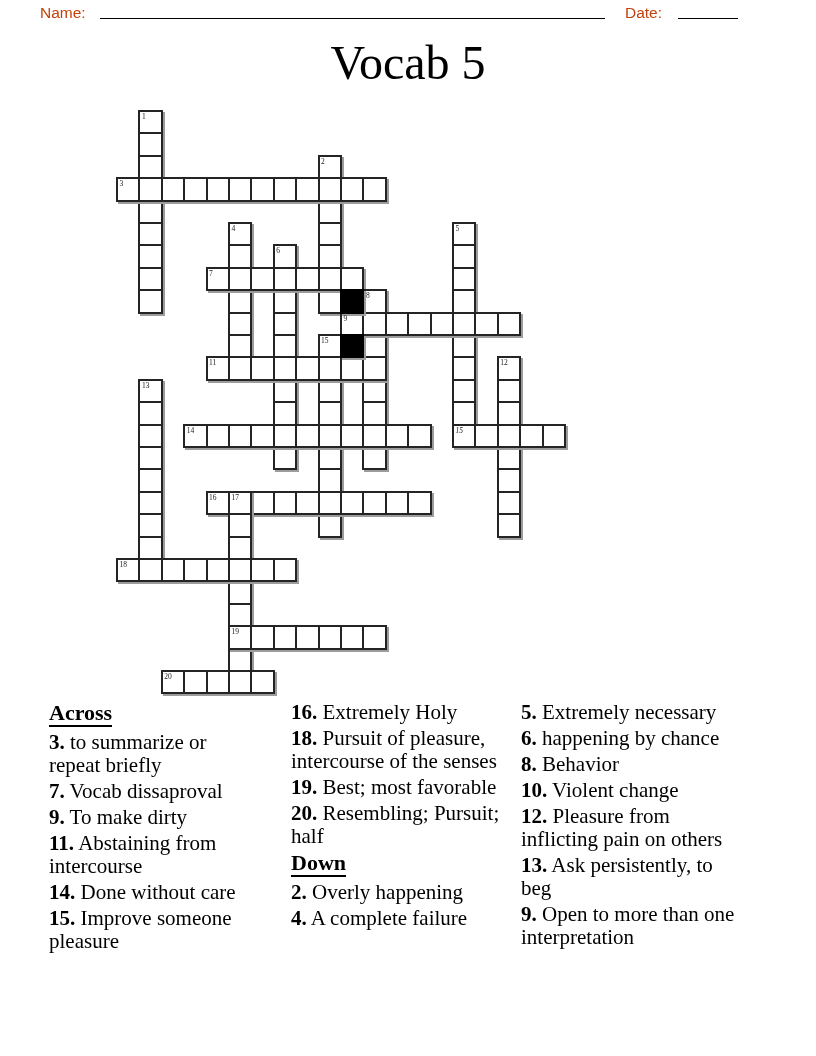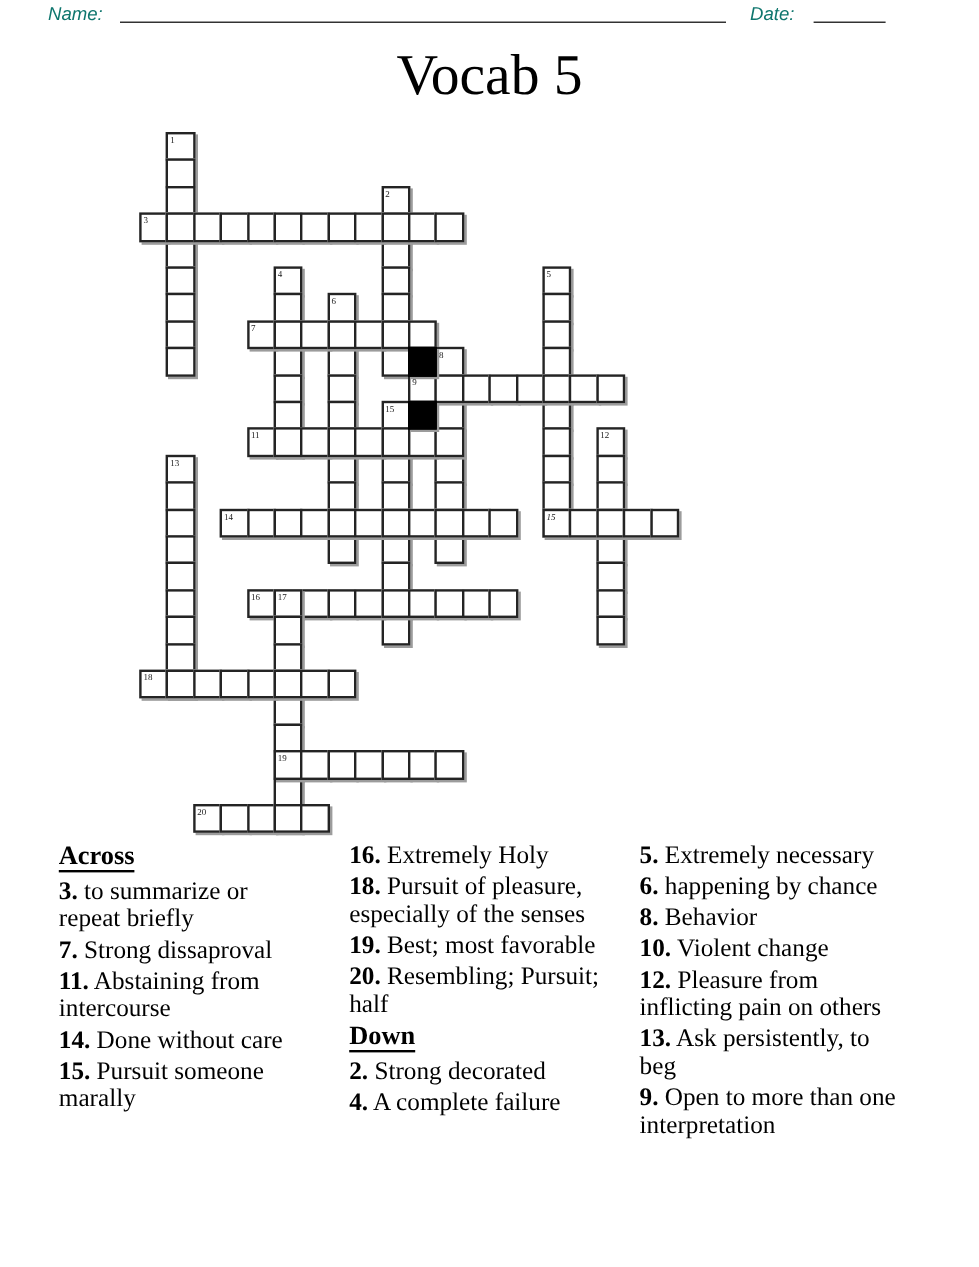--- a/index.html
+++ b/index.html
@@ -6,7 +6,7 @@
   #page{position:relative;width:816px;height:1056px;background:#ffffff;overflow:hidden;
         font-family:"Liberation Serif","DejaVu Serif",serif;color:#000;}
   .hdr-label{position:absolute;top:3px;font-family:"Liberation Sans","DejaVu Sans",sans-serif;
-             font-size:15.5px;line-height:20px;color:#0f766e;font-style:italic;}
+             font-size:15.5px;line-height:20px;color:#c2410c;}
   #name-label{left:40px;}
   #date-label{left:625px;}
   .blank-line{position:absolute;top:18px;height:0;border-bottom:1.6px solid #000;}

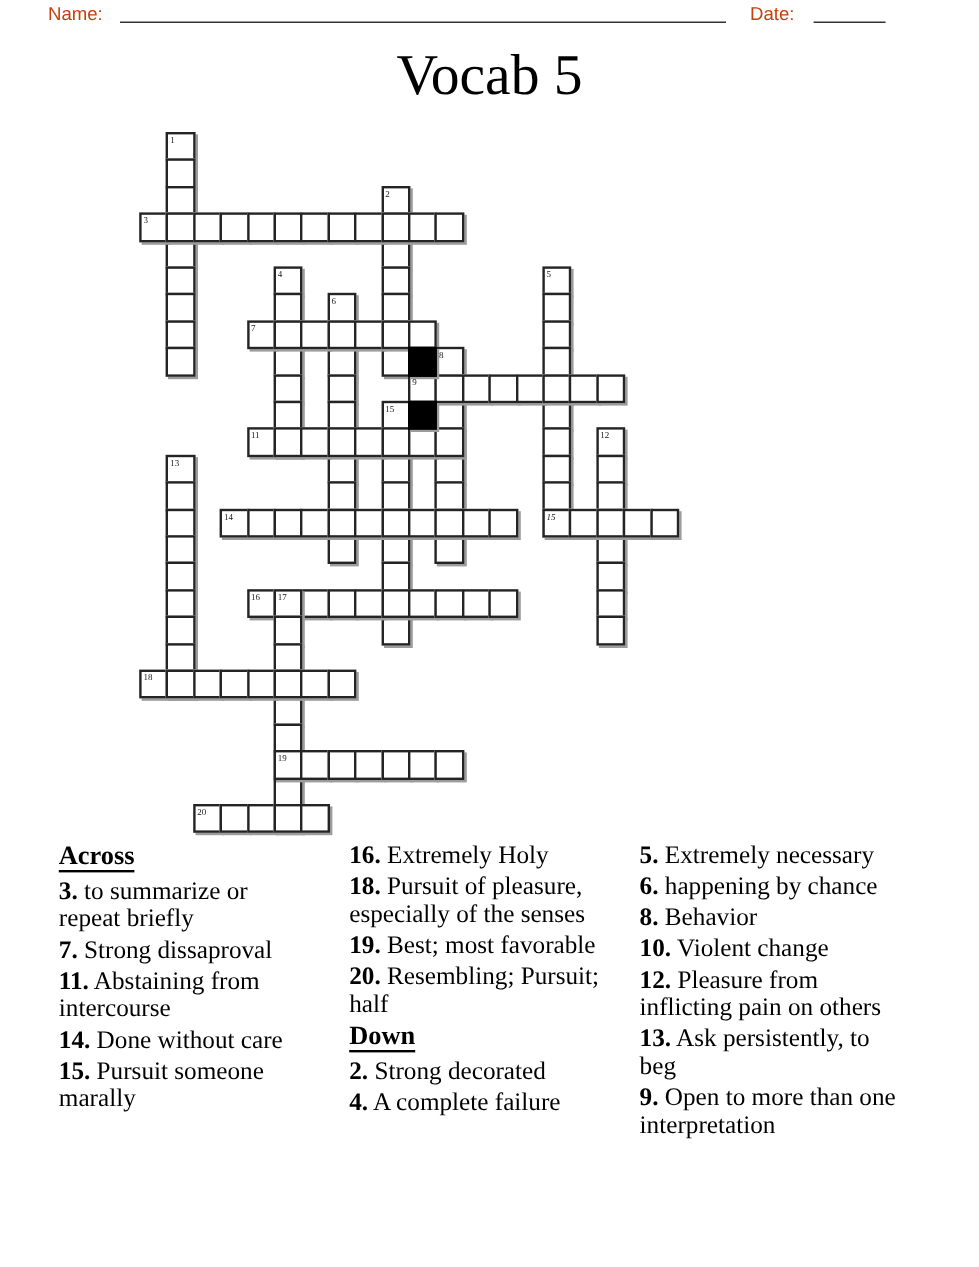--- a/index.html
+++ b/index.html
@@ -23,7 +23,7 @@
   .clue-col{position:absolute;top:701px;font-size:21px;line-height:23px;}
   #clue-col-0{left:49px;width:200px;}
   #clue-col-1{left:291px;width:218px;}
-  #clue-col-2{left:533px;width:215px;}
+  #clue-col-2{left:521px;width:215px;}
   .clue{margin:0 0 3px 0;}
   .clue b{font-weight:bold;}
   .clue-head{font-size:22px;font-weight:bold;margin:0 0 4px 0;}

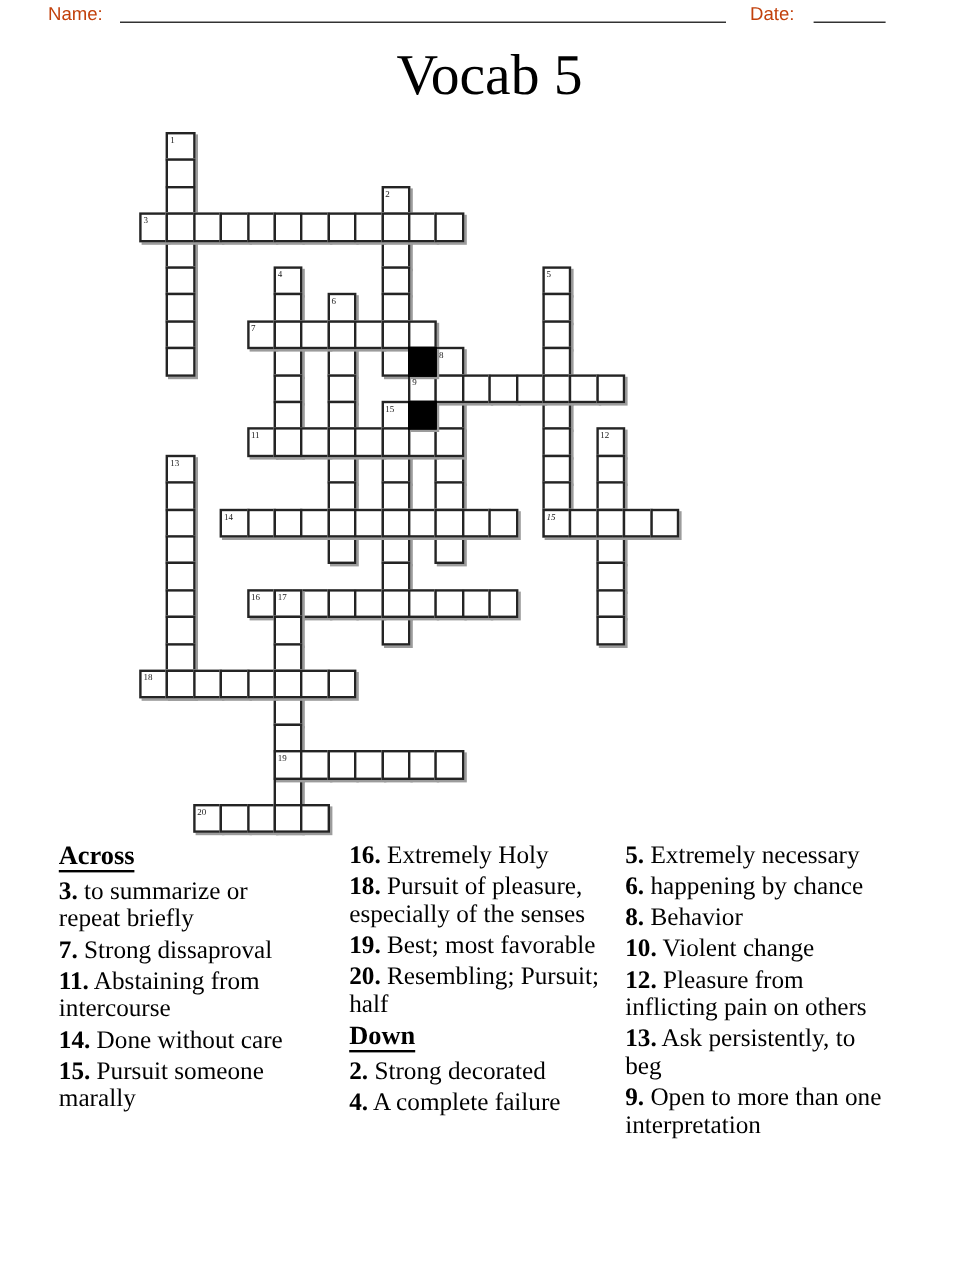--- a/index.html
+++ b/index.html
@@ -242,7 +242,7 @@
     </div>
   <div id="clue-col-1" class="clue-col">
       <div class="clue"><b>16.</b><span> Extremely Holy</span></div>
-      <div class="clue"><b>18.</b><span> Pursuit of pleasure, especially of the senses</span></div>
+      <div class="clue"><b>18.</b><span> Pursuit of pleasure, intercourse of the senses</span></div>
       <div class="clue"><b>19.</b><span> Best; most favorable</span></div>
       <div class="clue"><b>20.</b><span> Resembling; Pursuit; half</span></div>
       <div class="clue-head"><span>Down</span></div>

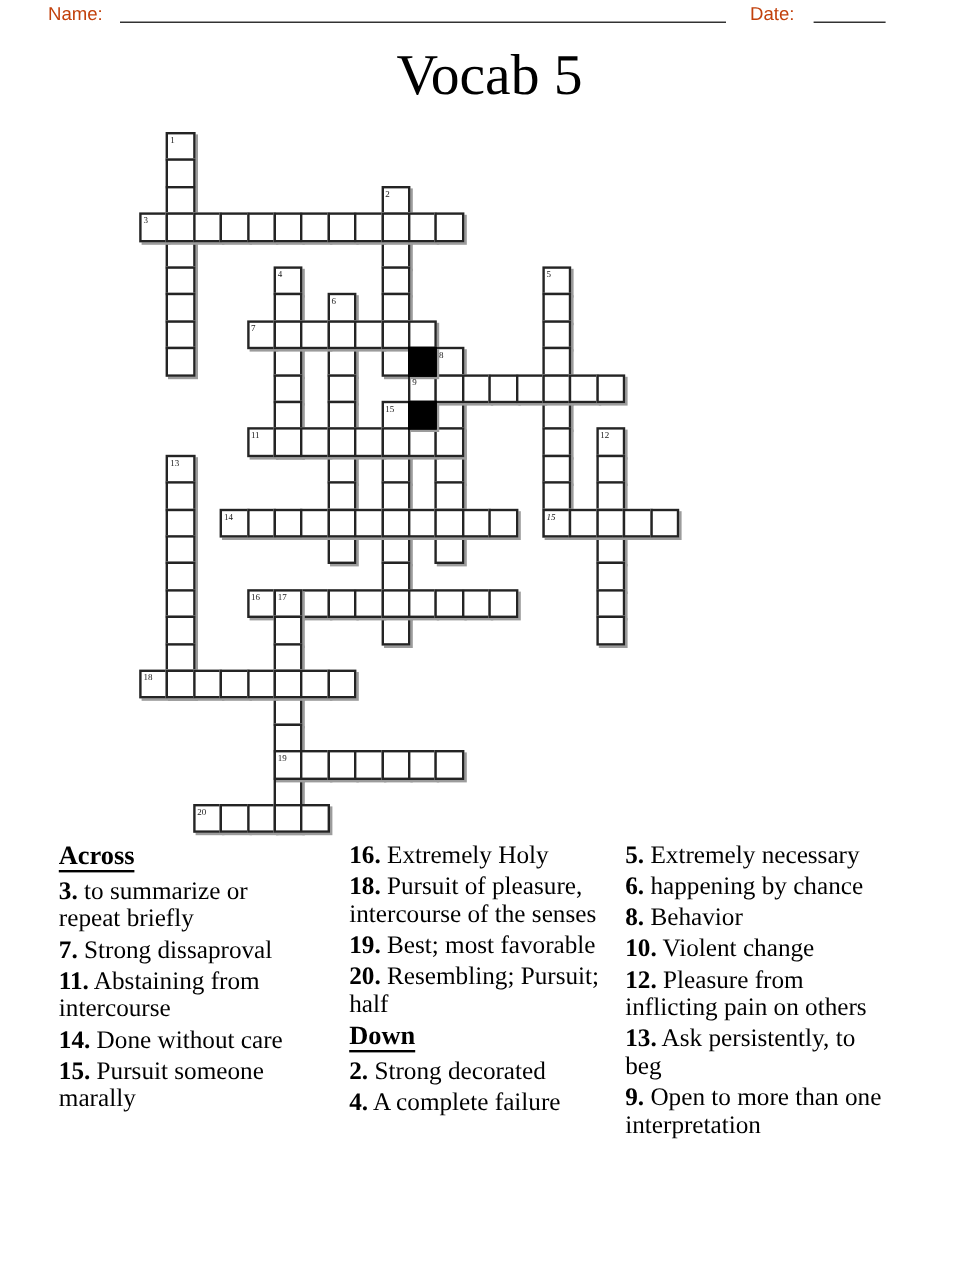--- a/index.html
+++ b/index.html
@@ -235,7 +235,7 @@
   <div id="clue-col-0" class="clue-col">
       <div class="clue-head"><span>Across</span></div>
       <div class="clue"><b>3.</b><span> to summarize or repeat briefly</span></div>
-      <div class="clue"><b>7.</b><span> Strong dissaproval</span></div>
+      <div class="clue"><b>7.</b><span> Vocab dissaproval</span></div>
       <div class="clue"><b>11.</b><span> Abstaining from intercourse</span></div>
       <div class="clue"><b>14.</b><span> Done without care</span></div>
       <div class="clue"><b>15.</b><span> Pursuit someone marally</span></div>

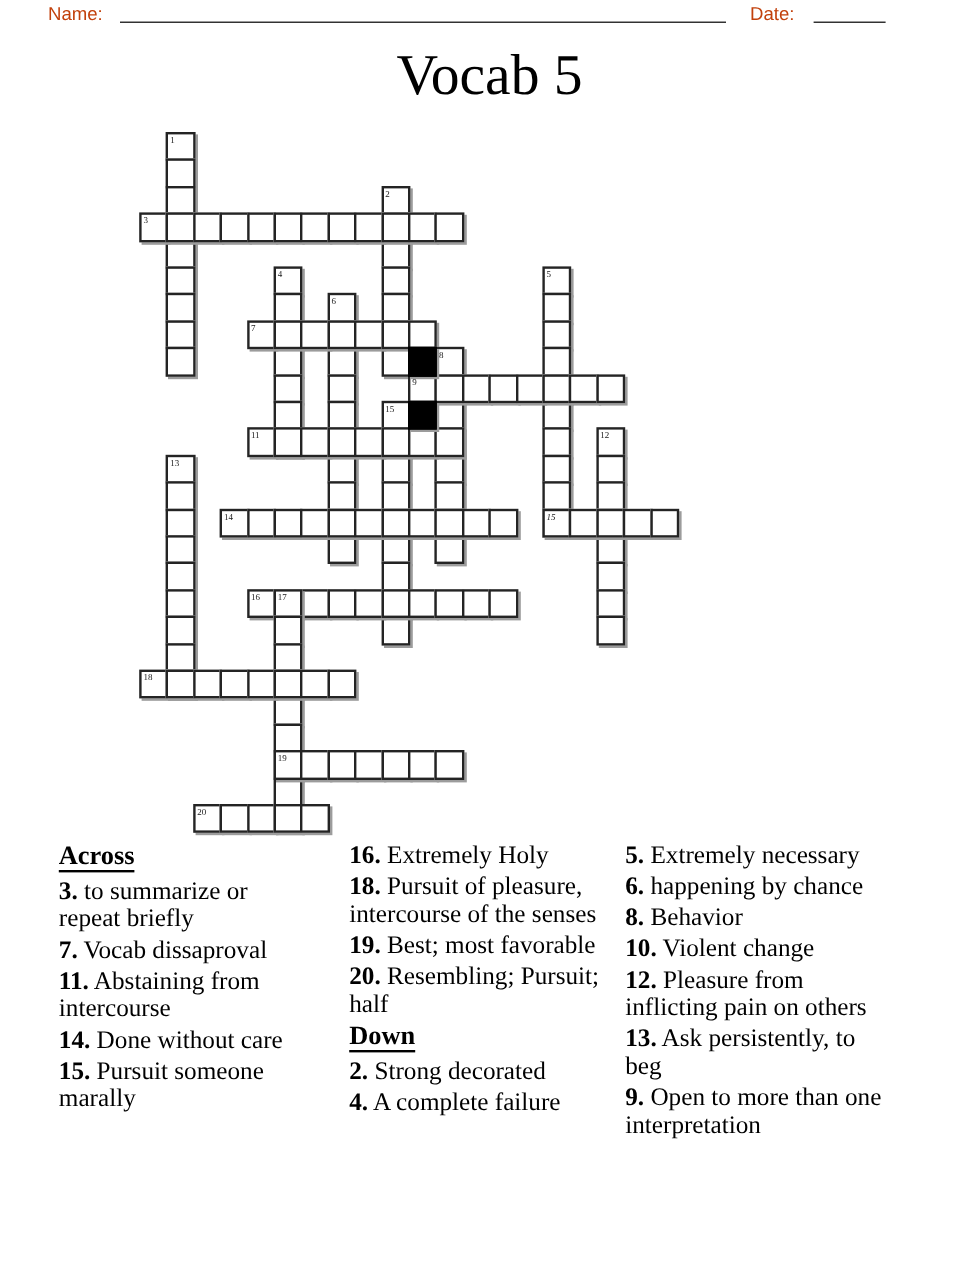--- a/index.html
+++ b/index.html
@@ -236,6 +236,7 @@
       <div class="clue-head"><span>Across</span></div>
       <div class="clue"><b>3.</b><span> to summarize or repeat briefly</span></div>
       <div class="clue"><b>7.</b><span> Vocab dissaproval</span></div>
+      <div class="clue"><b>9.</b><span> To make dirty</span></div>
       <div class="clue"><b>11.</b><span> Abstaining from intercourse</span></div>
       <div class="clue"><b>14.</b><span> Done without care</span></div>
       <div class="clue"><b>15.</b><span> Pursuit someone marally</span></div>

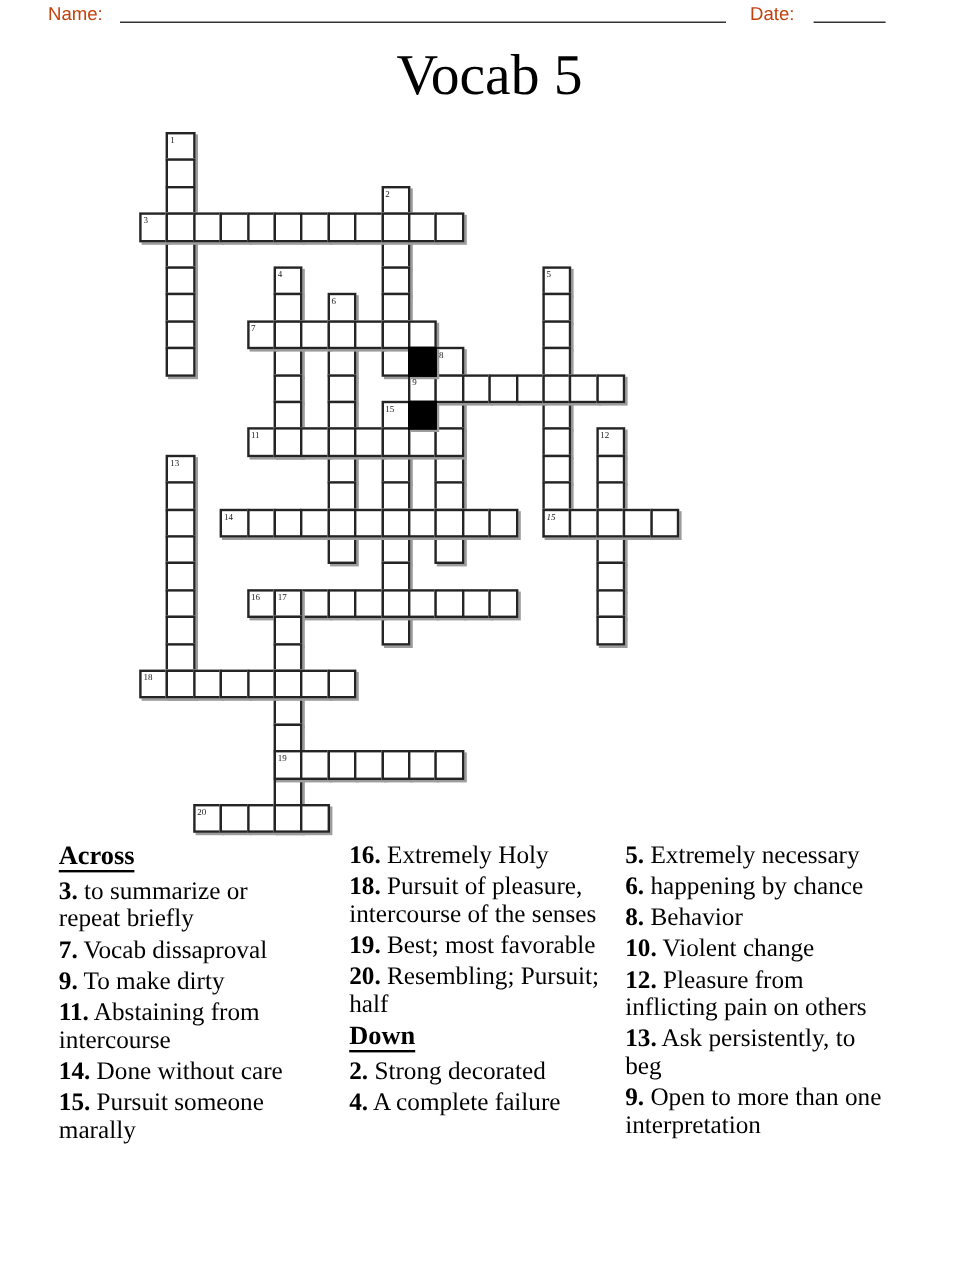--- a/index.html
+++ b/index.html
@@ -247,7 +247,7 @@
       <div class="clue"><b>19.</b><span> Best; most favorable</span></div>
       <div class="clue"><b>20.</b><span> Resembling; Pursuit; half</span></div>
       <div class="clue-head"><span>Down</span></div>
-      <div class="clue"><b>2.</b><span> Strong decorated</span></div>
+      <div class="clue"><b>2.</b><span> Overly happening</span></div>
       <div class="clue"><b>4.</b><span> A complete failure</span></div>
     </div>
   <div id="clue-col-2" class="clue-col">

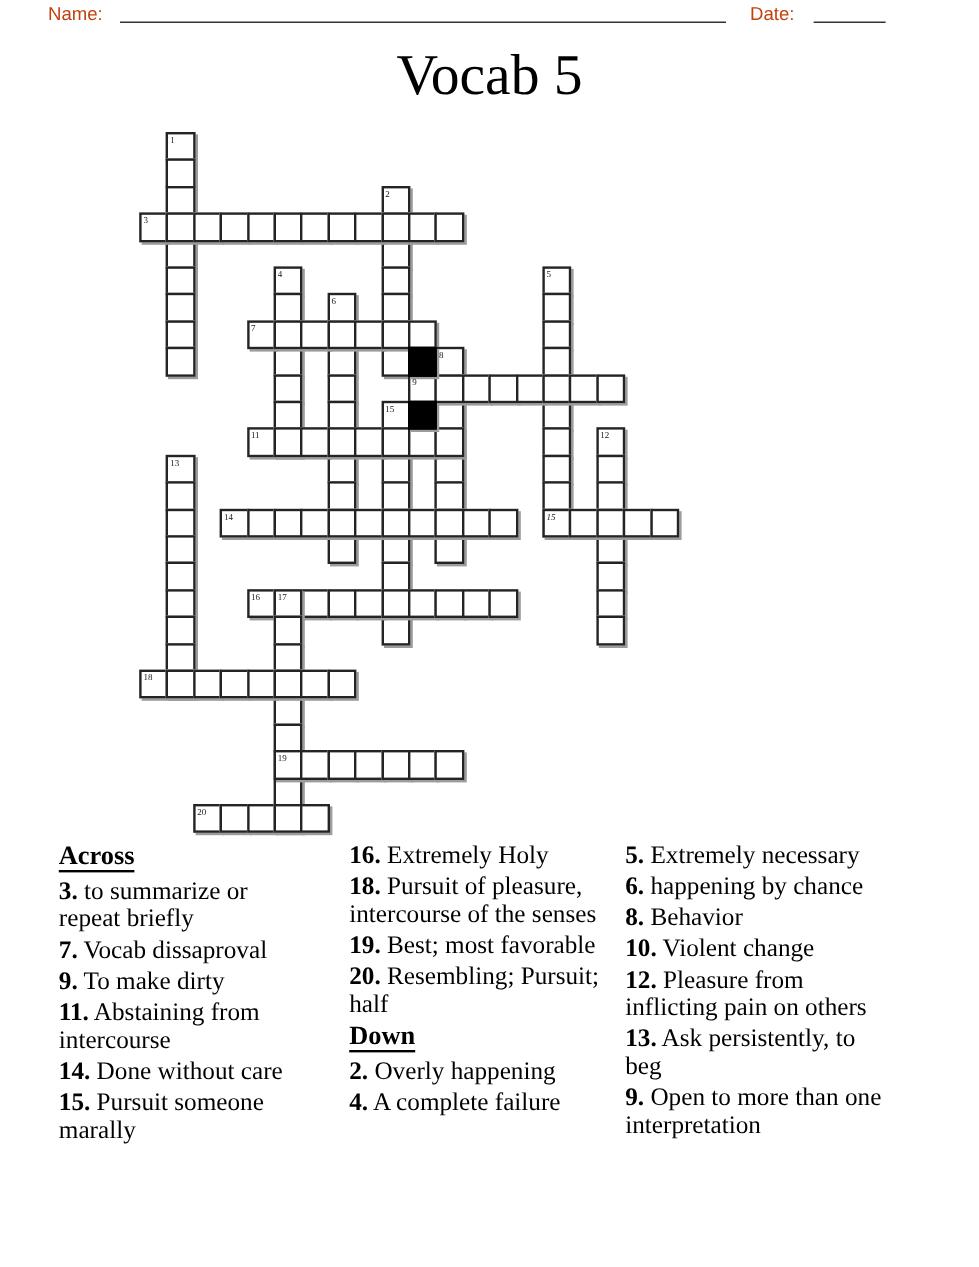--- a/index.html
+++ b/index.html
@@ -239,7 +239,7 @@
       <div class="clue"><b>9.</b><span> To make dirty</span></div>
       <div class="clue"><b>11.</b><span> Abstaining from intercourse</span></div>
       <div class="clue"><b>14.</b><span> Done without care</span></div>
-      <div class="clue"><b>15.</b><span> Pursuit someone marally</span></div>
+      <div class="clue"><b>15.</b><span> Improve someone pleasure</span></div>
     </div>
   <div id="clue-col-1" class="clue-col">
       <div class="clue"><b>16.</b><span> Extremely Holy</span></div>

